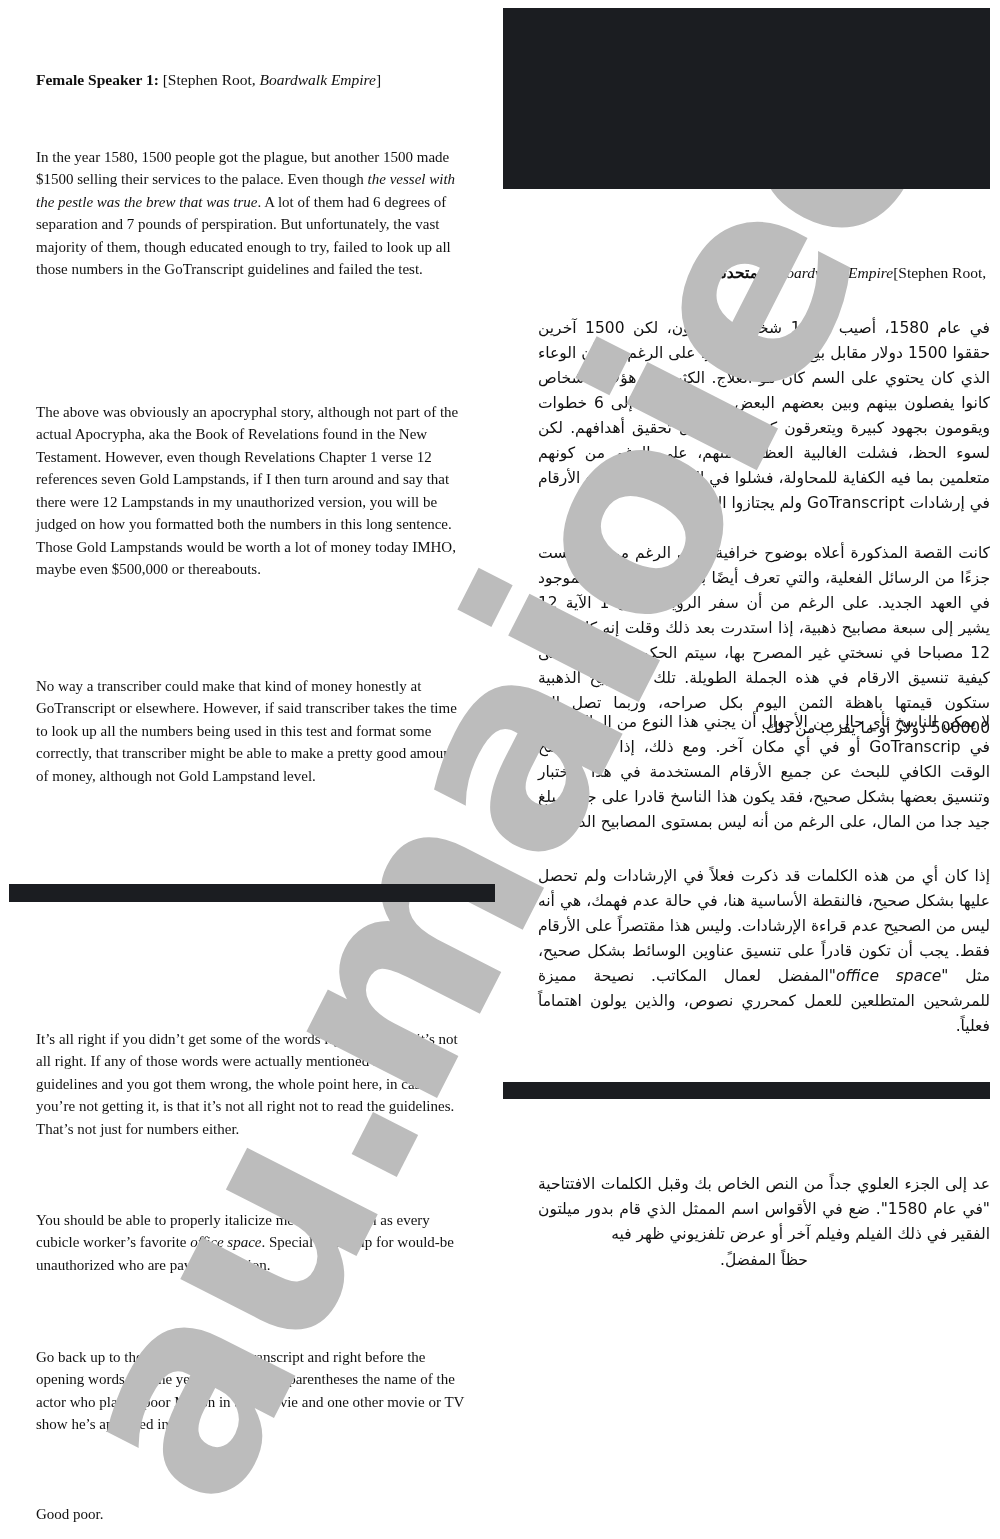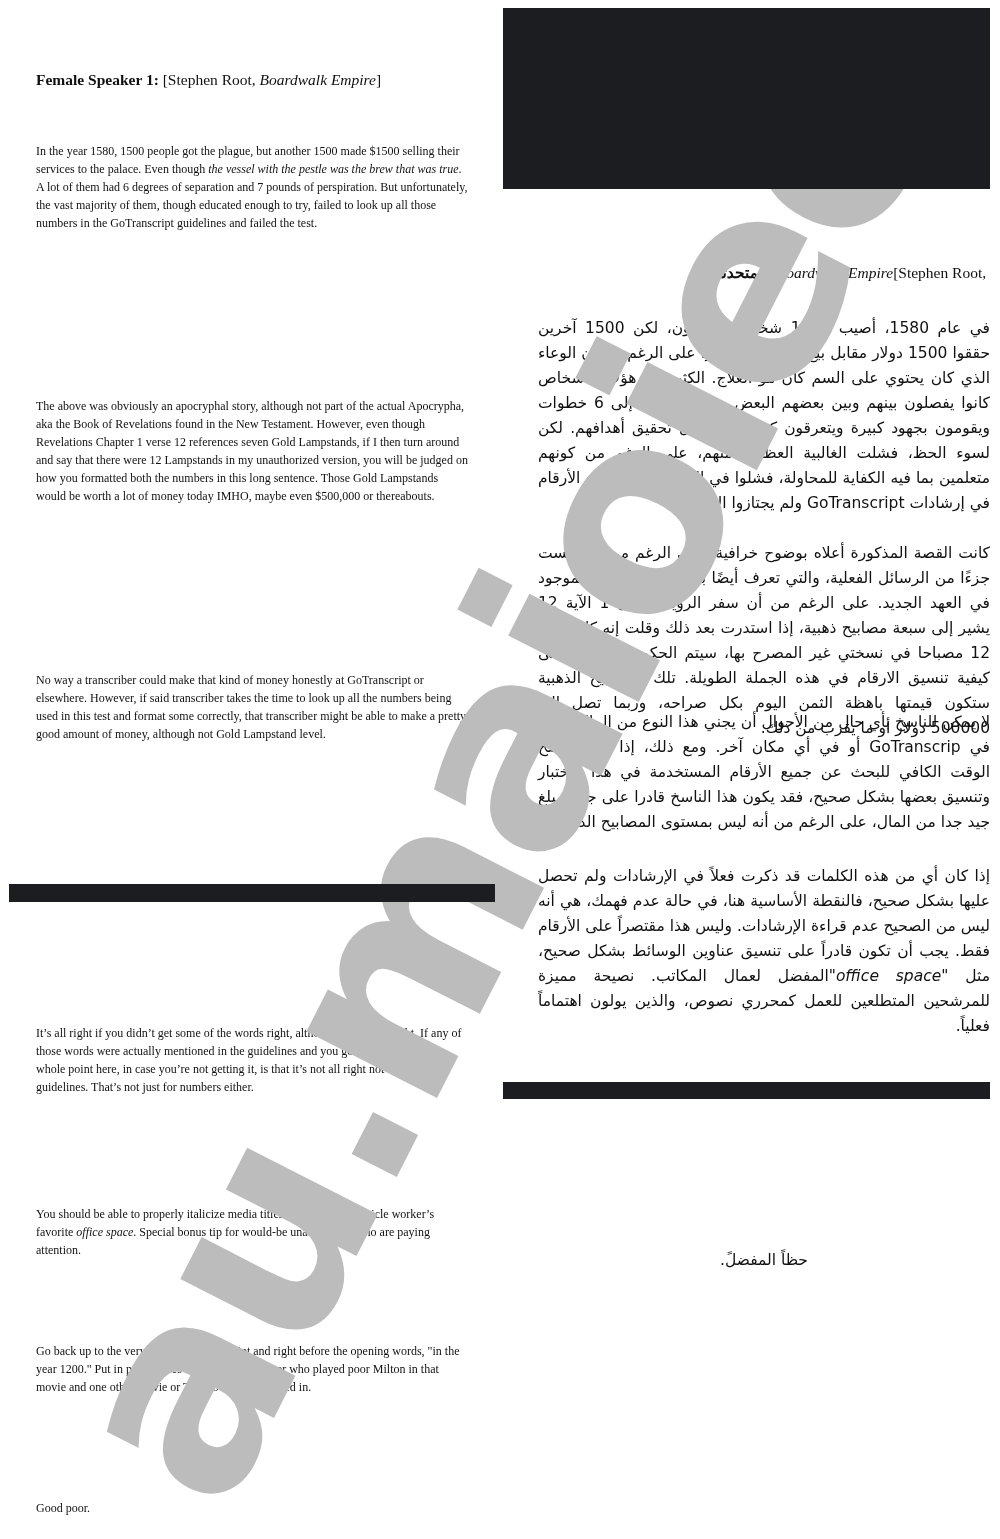--- a/index.html
+++ b/index.html
@@ -94,7 +94,7 @@
     position: absolute;
     left: 36px;
     width: 434px;
-    font-size: 12px;
+    font-size: 15px;
     line-height: 1.495;
     text-align: left;
   }

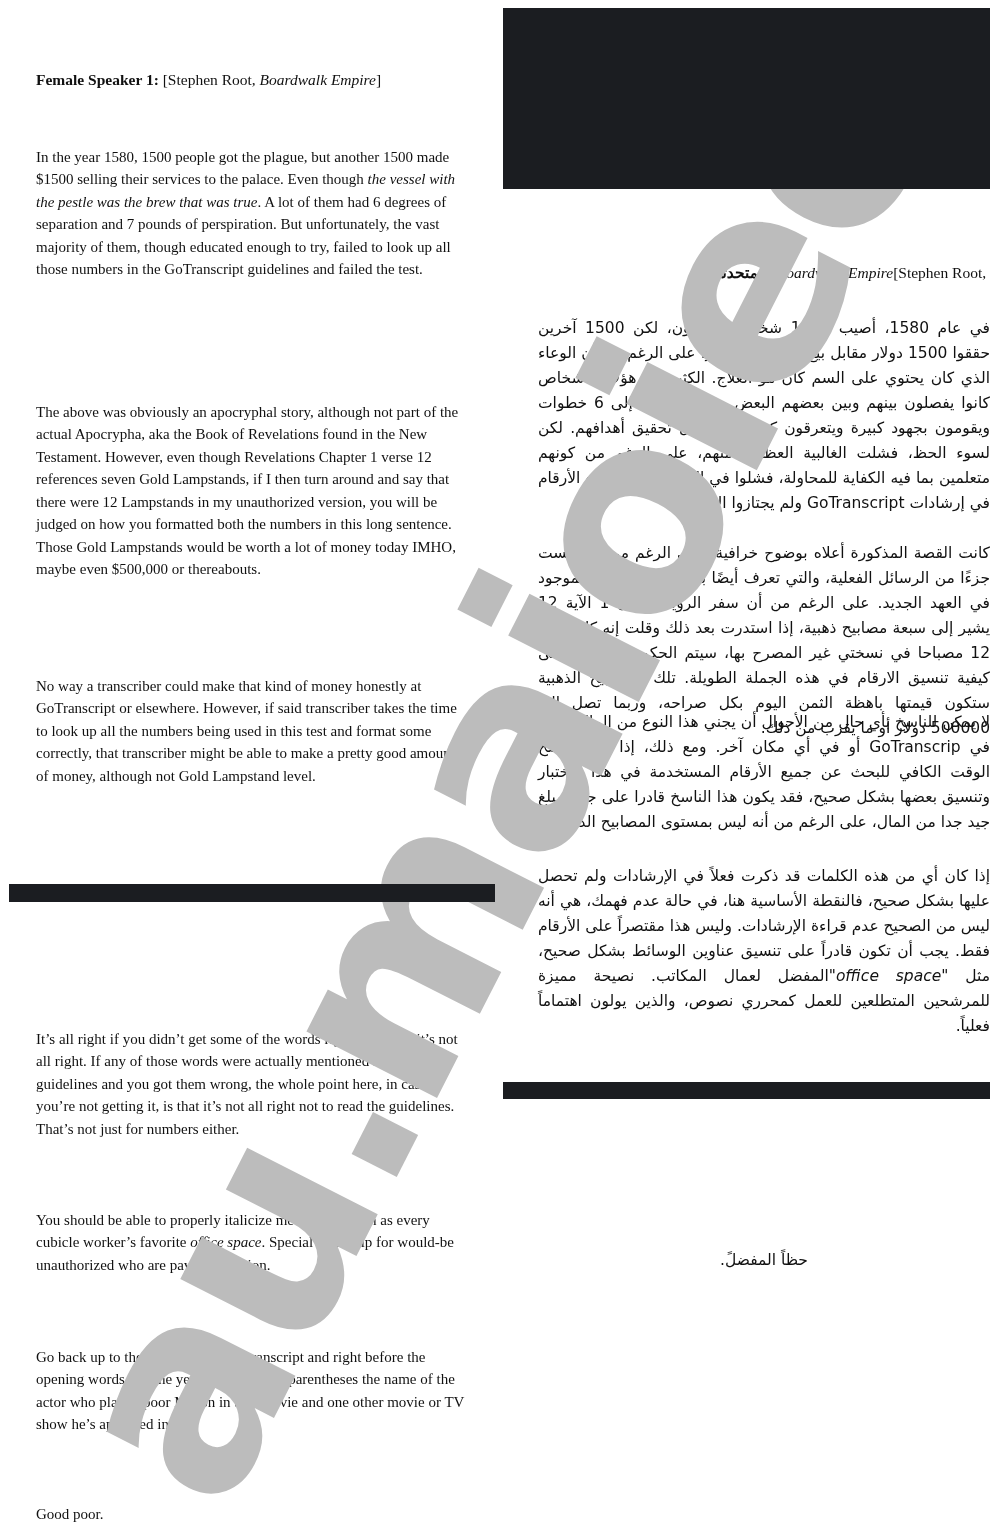--- a/index.html
+++ b/index.html
@@ -189,6 +189,7 @@
 
     <p class="ar-body" id="ar-p4"><span>إذا كان أي من هذه الكلمات قد ذكرت فعلاً في الإرشادات ولم تحصل عليها بشكل صحيح، فالنقطة الأساسية هنا، في حالة عدم فهمك، هي أنه ليس من الصحيح عدم قراءة الإرشادات. وليس هذا مقتصراً على الأرقام فقط. يجب أن تكون قادراً على تنسيق عناوين الوسائط بشكل صحيح، مثل "</span><span class="ital">office space</span><span>"المفضل لعمال المكاتب. نصيحة مميزة للمرشحين المتطلعين للعمل كمحرري نصوص، والذين يولون اهتماماً فعلياً.</span></p>
 
+    <p class="ar-body" id="ar-p5">عد إلى الجزء العلوي جداً من النص الخاص بك وقبل الكلمات الافتتاحية "في عام 1580". ضع في الأقواس اسم الممثل الذي قام بدور ميلتون الفقير في ذلك الفيلم وفيلم آخر أو عرض تلفزيوني ظهر فيه</p>
 
     <p class="ar-body" id="ar-p6">حظاً المفضلً.</p>
   </div>

